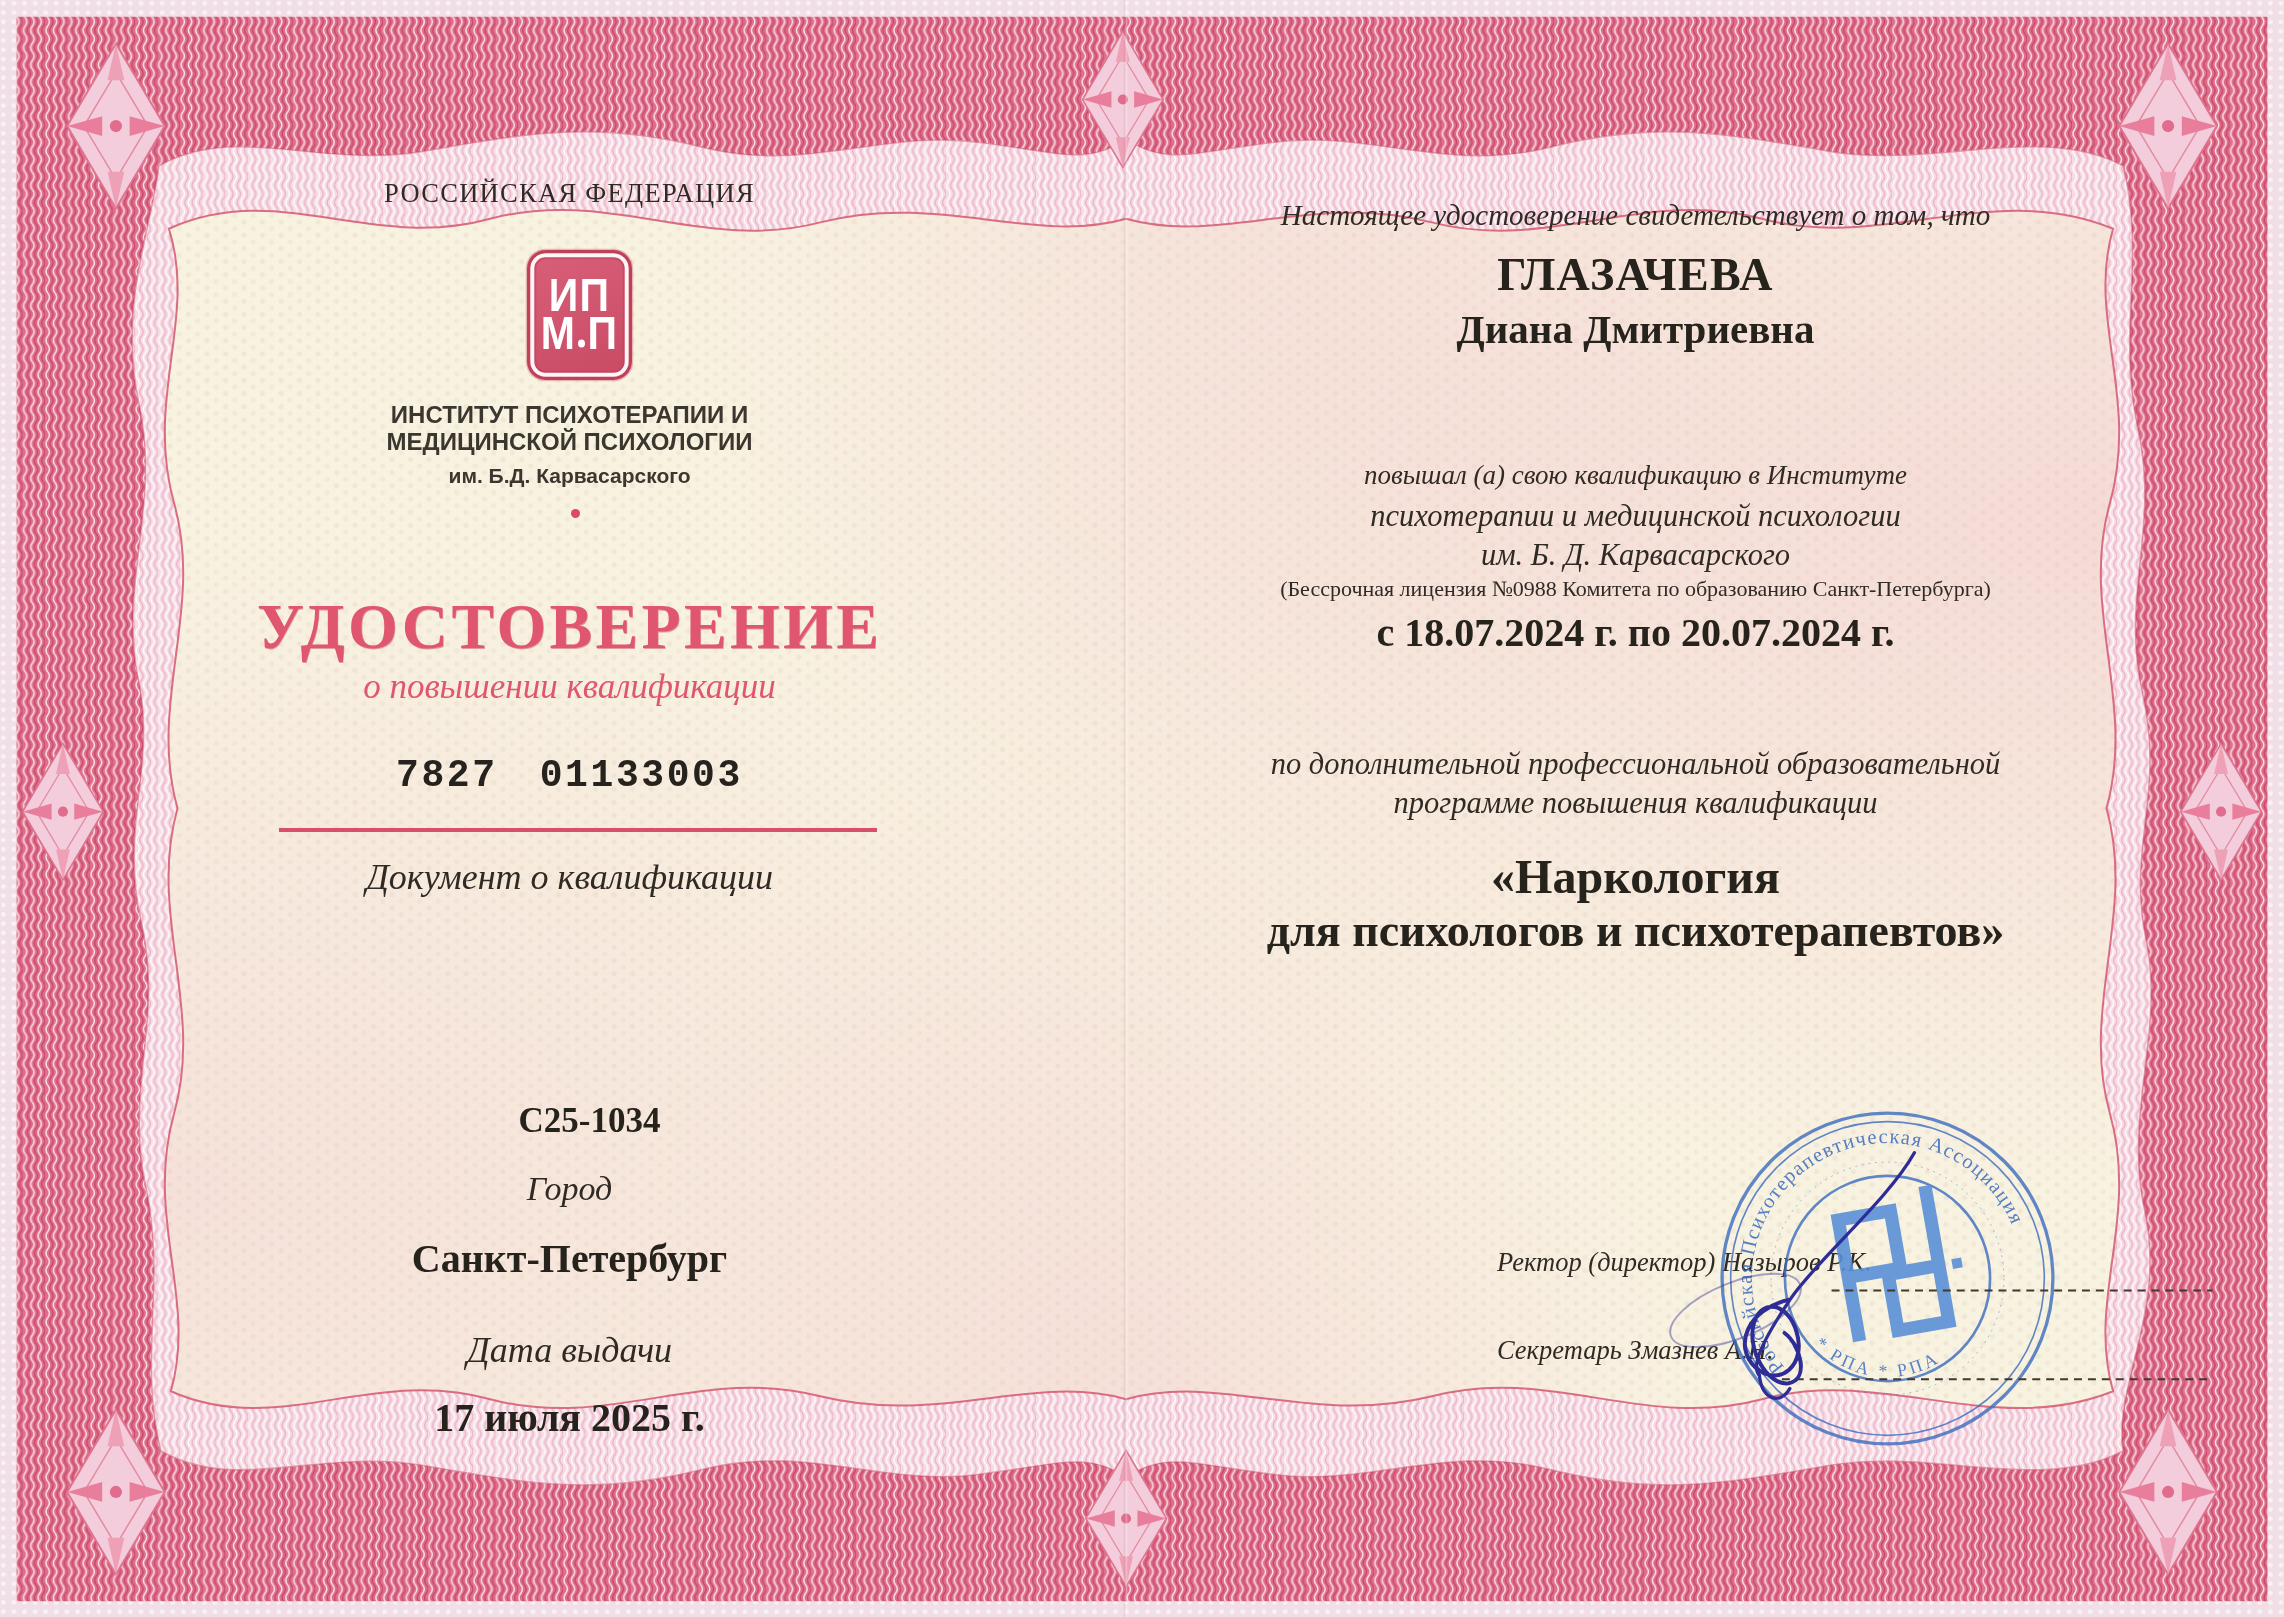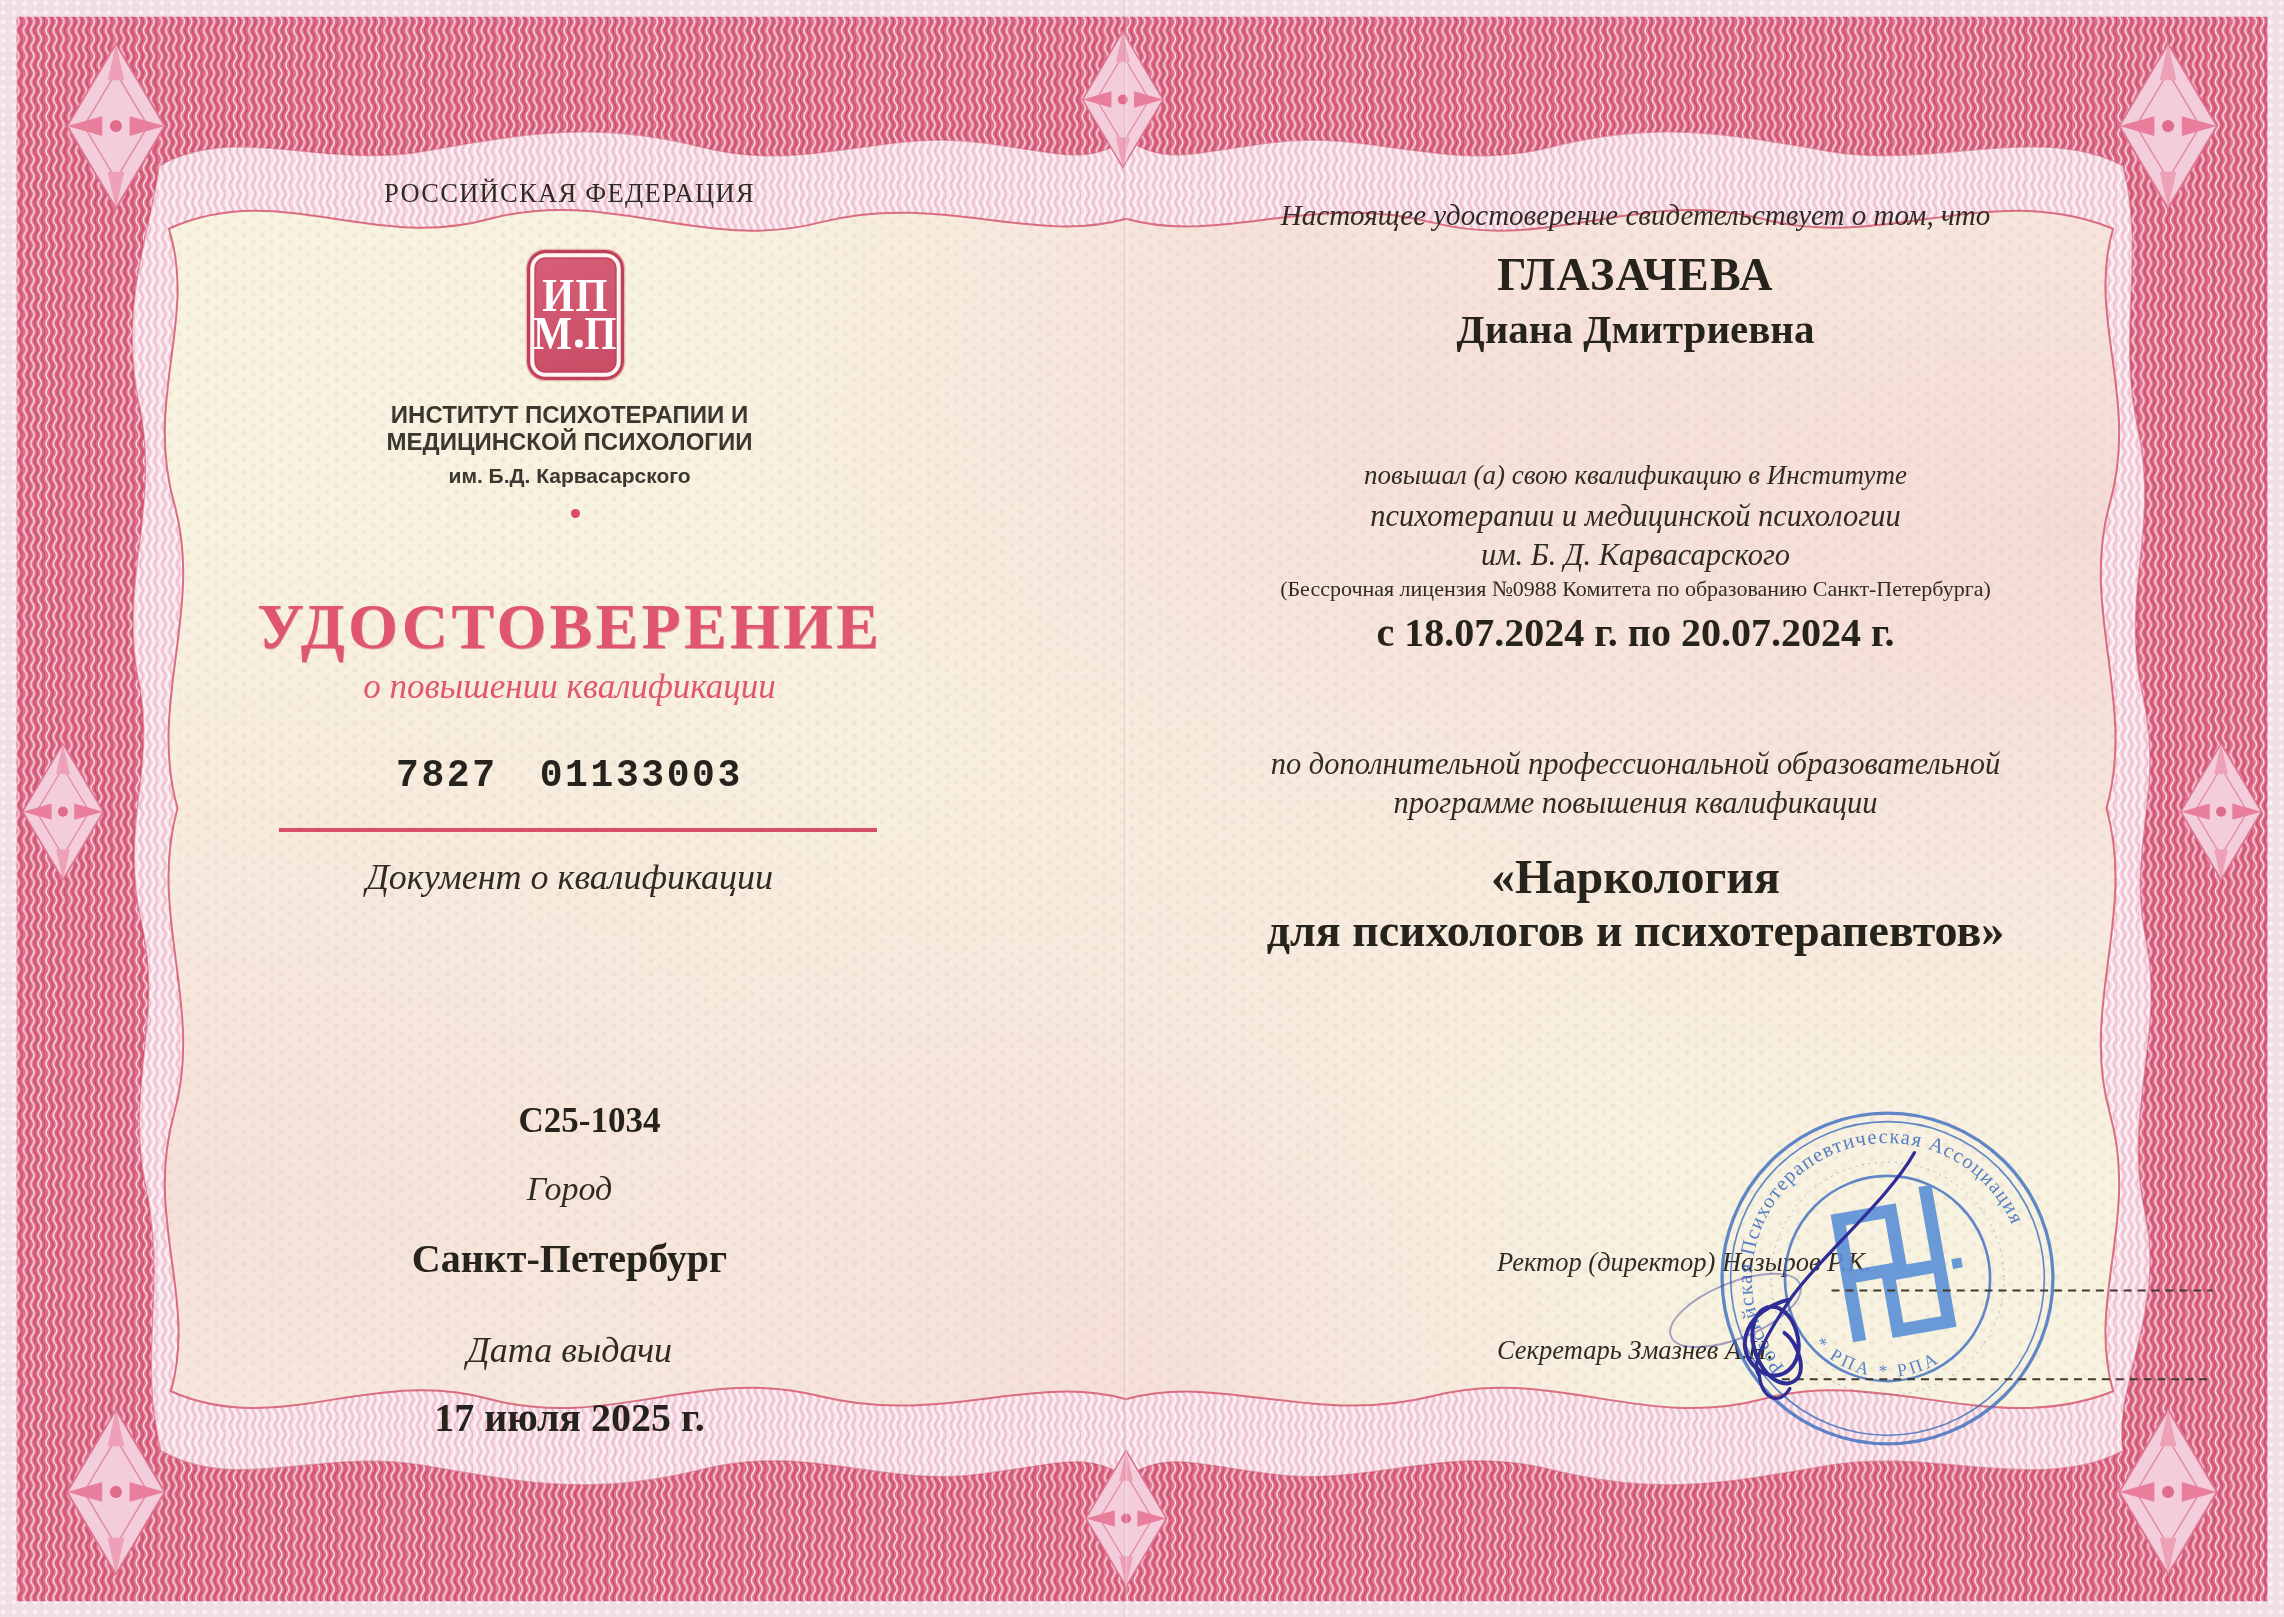--- a/index.html
+++ b/index.html
@@ -29,11 +29,11 @@
   .pink{color:#e0566f;}
   .sans{font-family:"Liberation Sans", sans-serif;font-weight:bold;color:#3b362e;}
   .mono{font-family:"Liberation Mono", monospace;font-weight:bold;color:#26231f;letter-spacing:2.6px;}
-  .logo{position:absolute;left:527px;top:250px;width:97px;height:130px;z-index:4;
+  .logo{position:absolute;left:527px;top:250px;width:105px;height:130px;z-index:4;
     background:linear-gradient(160deg,#d9607a,#c84a63);border-radius:18.5px;
     box-shadow:inset 0 0 0 3.3px #c04058, inset 0 0 0 7.3px rgba(255,255,255,.95), inset 0 0 0 9.3px rgba(192,64,88,.55), 0 0 0 1.3px rgba(200,74,99,.35);
     display:flex;flex-direction:column;align-items:center;justify-content:center;
-    font-family:Liberation Serif, serif;font-weight:bold;color:#fff;}
+    font-family:Liberation Sans, sans-serif;font-weight:bold;color:#fff;}
   .logo .row{font-size:41px;line-height:.92;letter-spacing:1.3px;transform:scaleY(1.12);display:flex;align-items:center;}
   .logo-dot{display:inline-block;width:7.3px;height:7.3px;background:#fff;border-radius:50%;margin:17px 2px 0 2px;}
   .reddot{position:absolute;left:571px;top:509px;width:9.3px;height:8.6px;border-radius:50%;background:#e0486a;z-index:4;}

